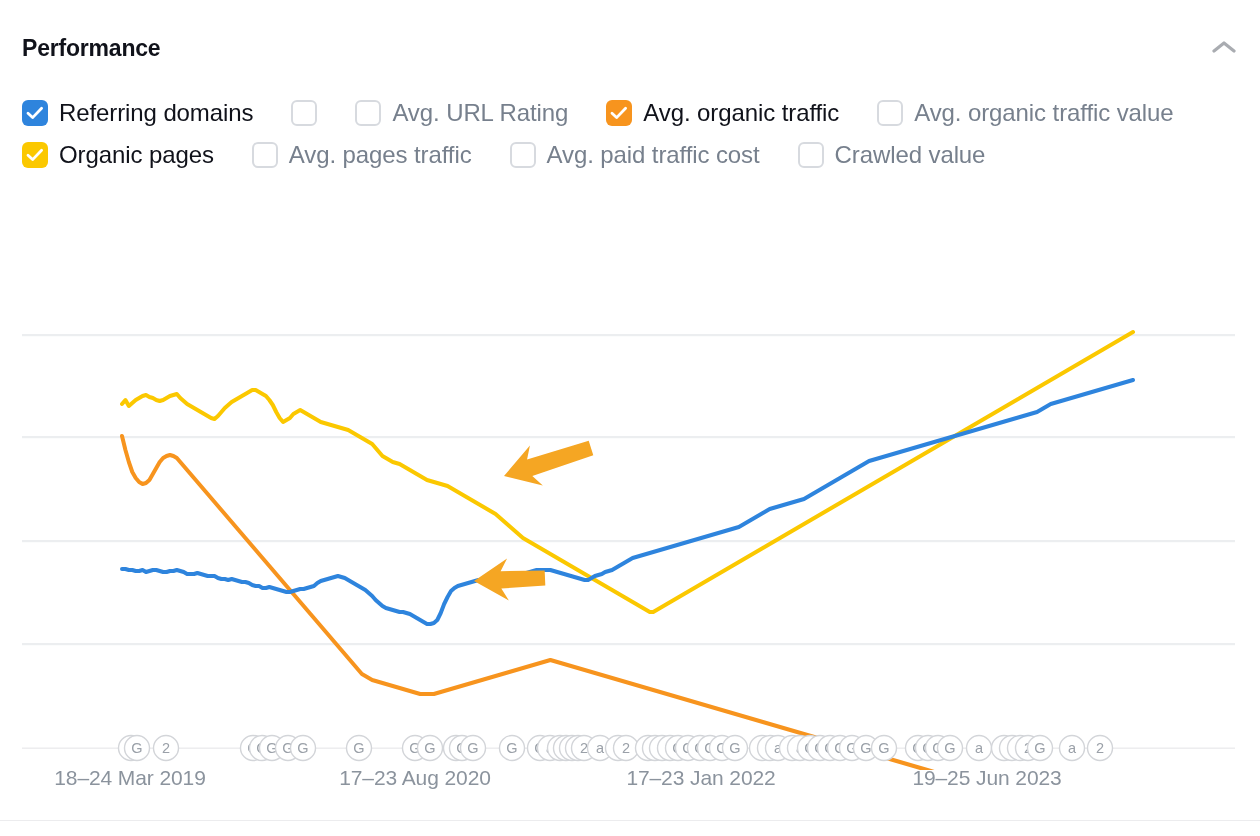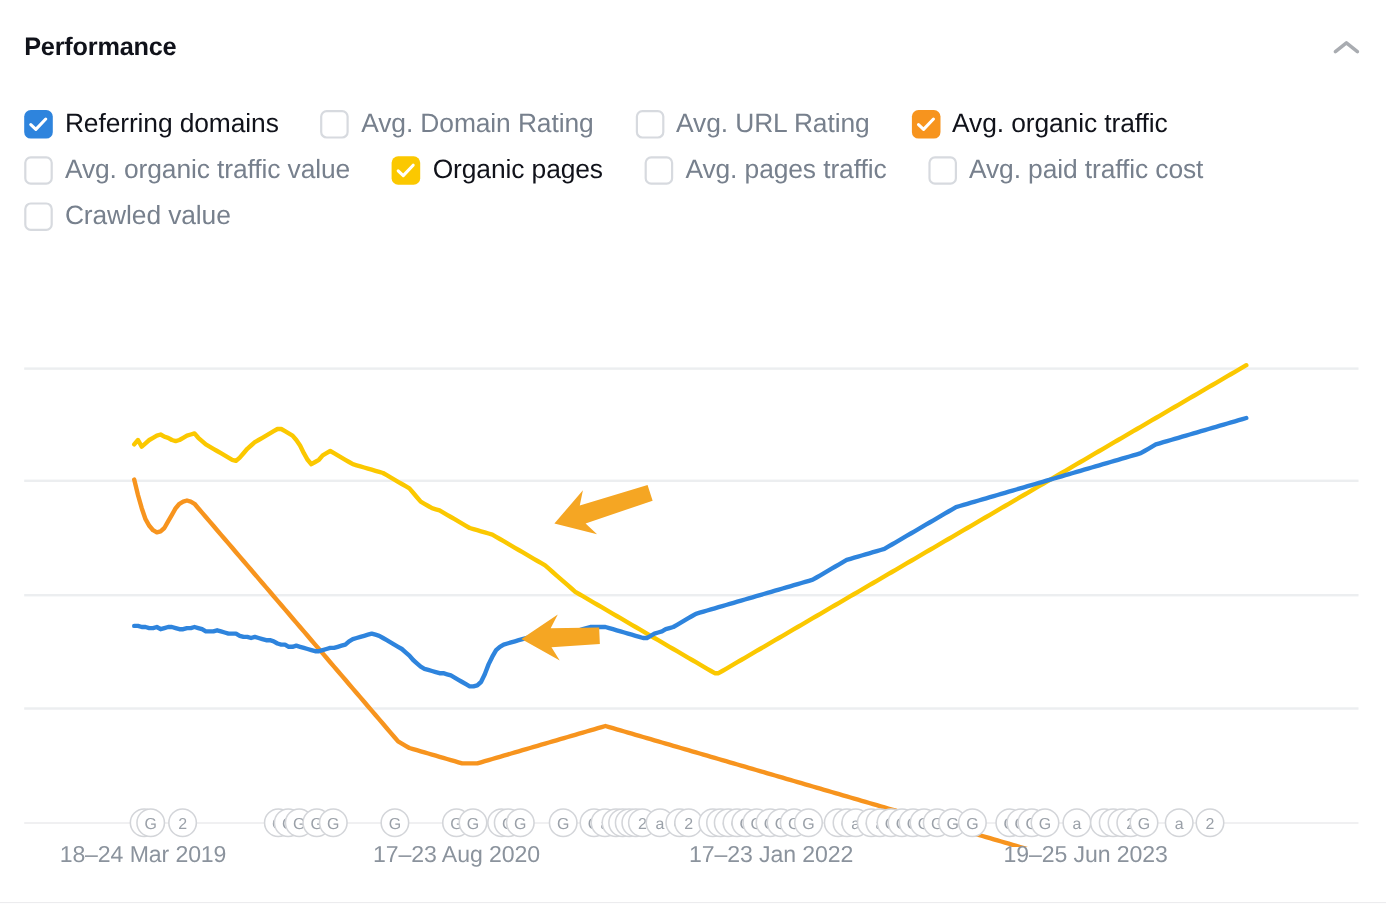--- a/index.html
+++ b/index.html
@@ -28,7 +28,7 @@
     width: 1216px;
     height: 40px;
     display: flex;
-    align-items: center;
+    align-items: flex-end;
     justify-content: space-between;
   }
   .panel-title {

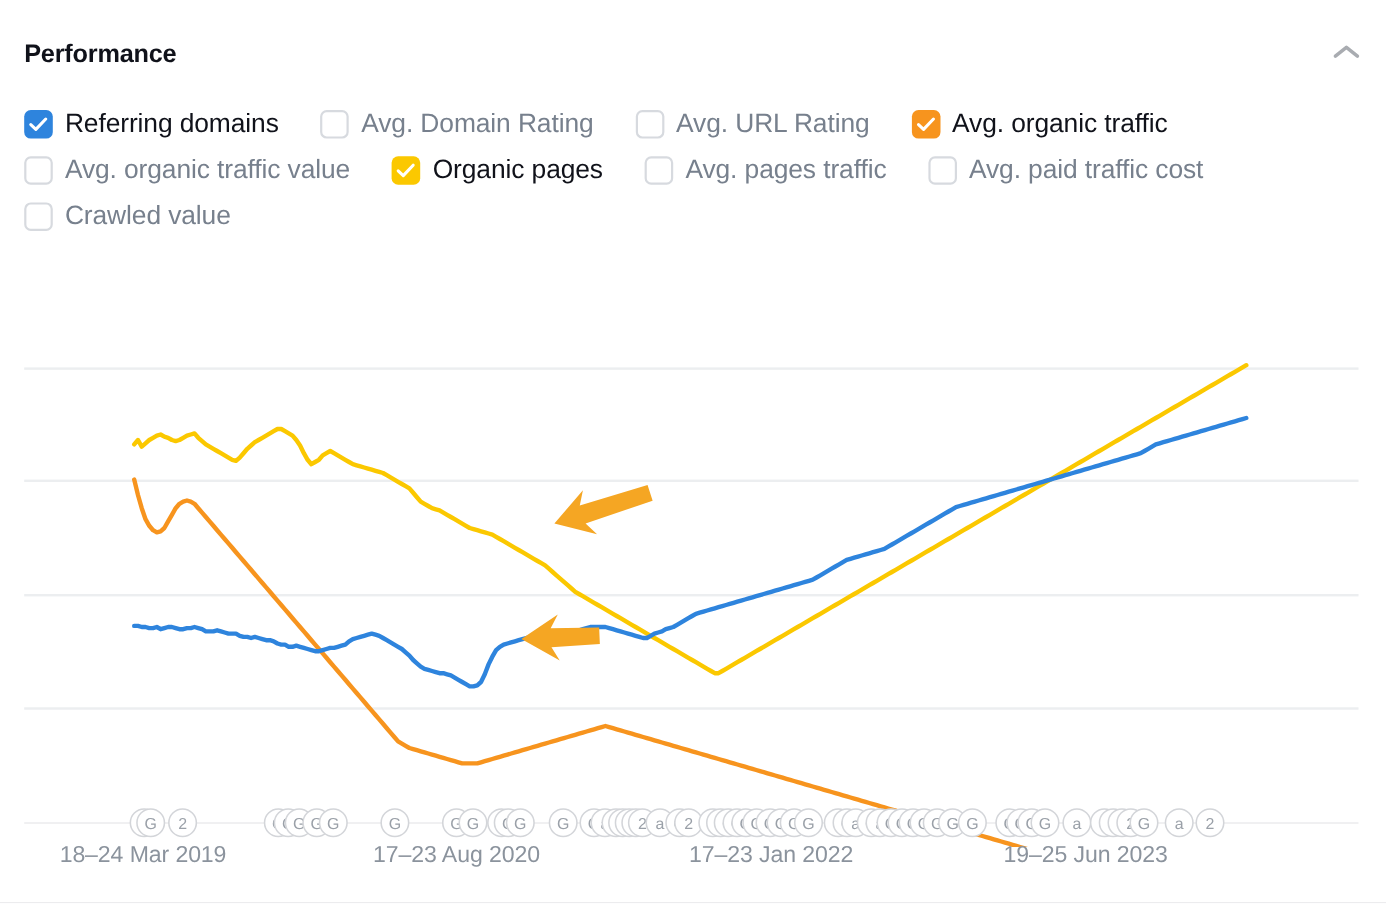--- a/index.html
+++ b/index.html
@@ -158,7 +158,6 @@
       </div>
       <div class="legend-item">
         <span class="cbx off"></span>
-        <span class="legend-label inactive">Avg. Domain Rating</span>
       </div>
       <div class="legend-item">
         <span class="cbx off"></span>

